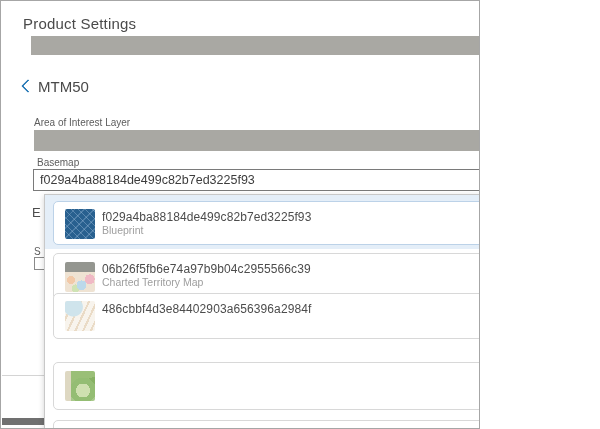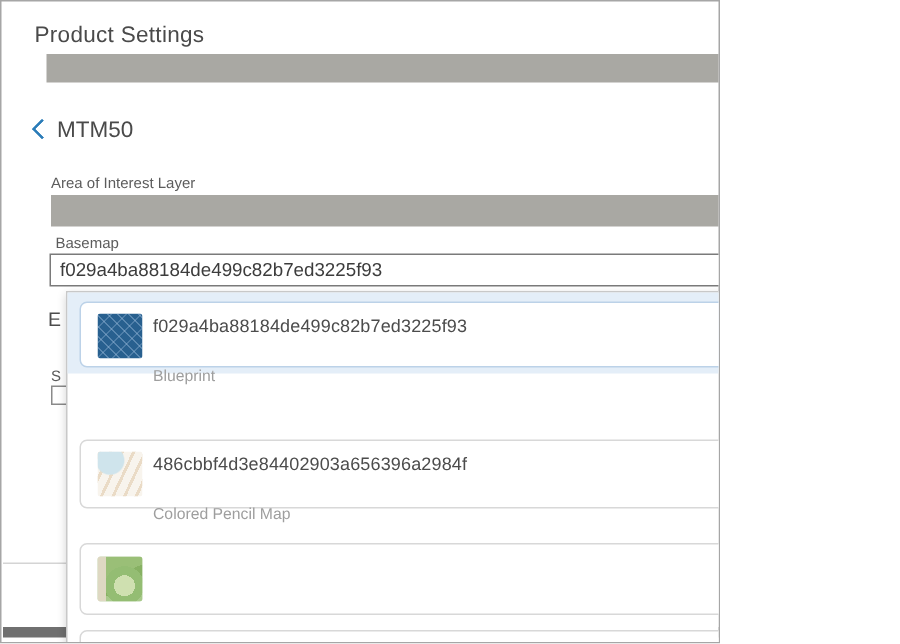--- a/index.html
+++ b/index.html
@@ -82,7 +82,7 @@
     #8fb96e; }
   .dd-text { left:48px; top:8px; }
   .dd-id { font-size:12px; color:#4c4c4c; letter-spacing:.1px; }
-  .dd-name { font-size:10.5px; color:#9e9e9e; margin-top:21px; }
+  .dd-name { font-size:10.5px; color:#9e9e9e; margin-top:0; }
 
   
   .dd-scroll-track { left:466px; top:0; width:14px; height:238px; background:#f1f1f1;

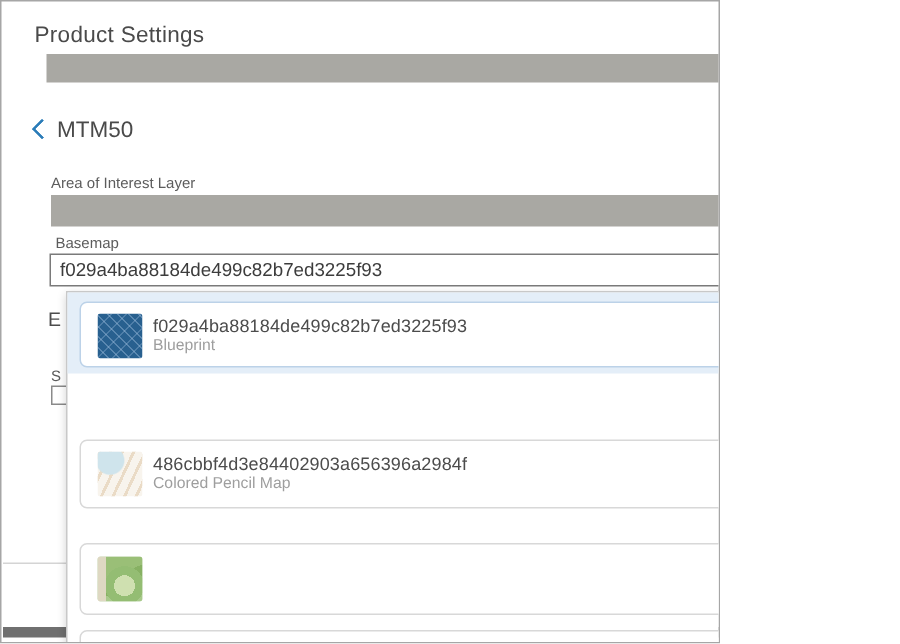--- a/index.html
+++ b/index.html
@@ -134,6 +134,13 @@
       </div>
     </div>
 
+    <div class="abs dd-card card-2">
+      <div class="abs thumb thumb-charted"></div>
+      <div class="abs dd-text">
+        <div class="dd-id">06b26f5fb6e74a97b9b04c2955566c39</div>
+        <div class="dd-name">Charted Territory Map</div>
+      </div>
+    </div>
 
     <div class="abs dd-card card-3">
       <div class="abs thumb thumb-pencil"></div>

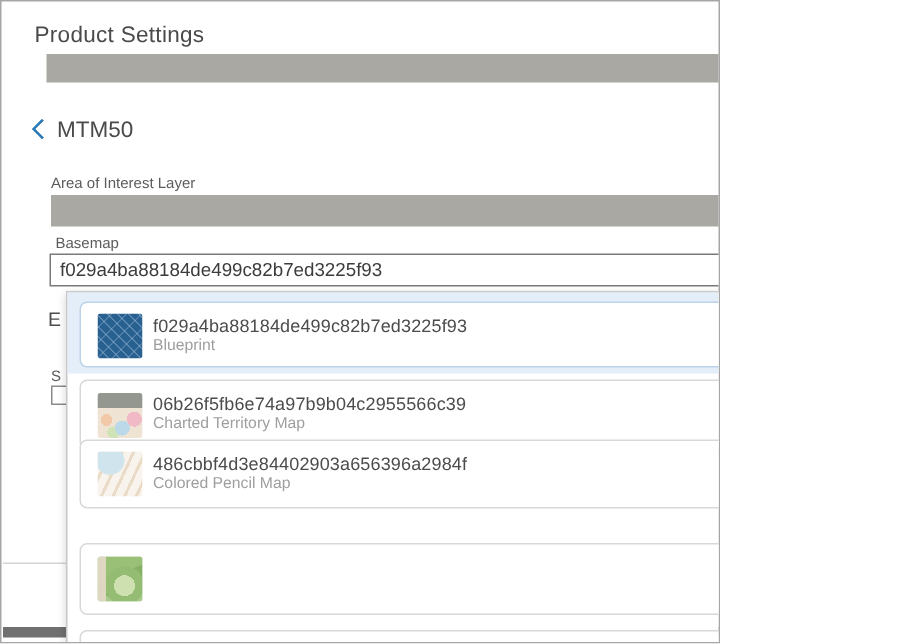--- a/index.html
+++ b/index.html
@@ -146,7 +146,6 @@
       <div class="abs thumb thumb-pencil"></div>
       <div class="abs dd-text">
         <div class="dd-id">486cbbf4d3e84402903a656396a2984f</div>
-        <div class="dd-name">Colored Pencil Map</div>
       </div>
     </div>
 

